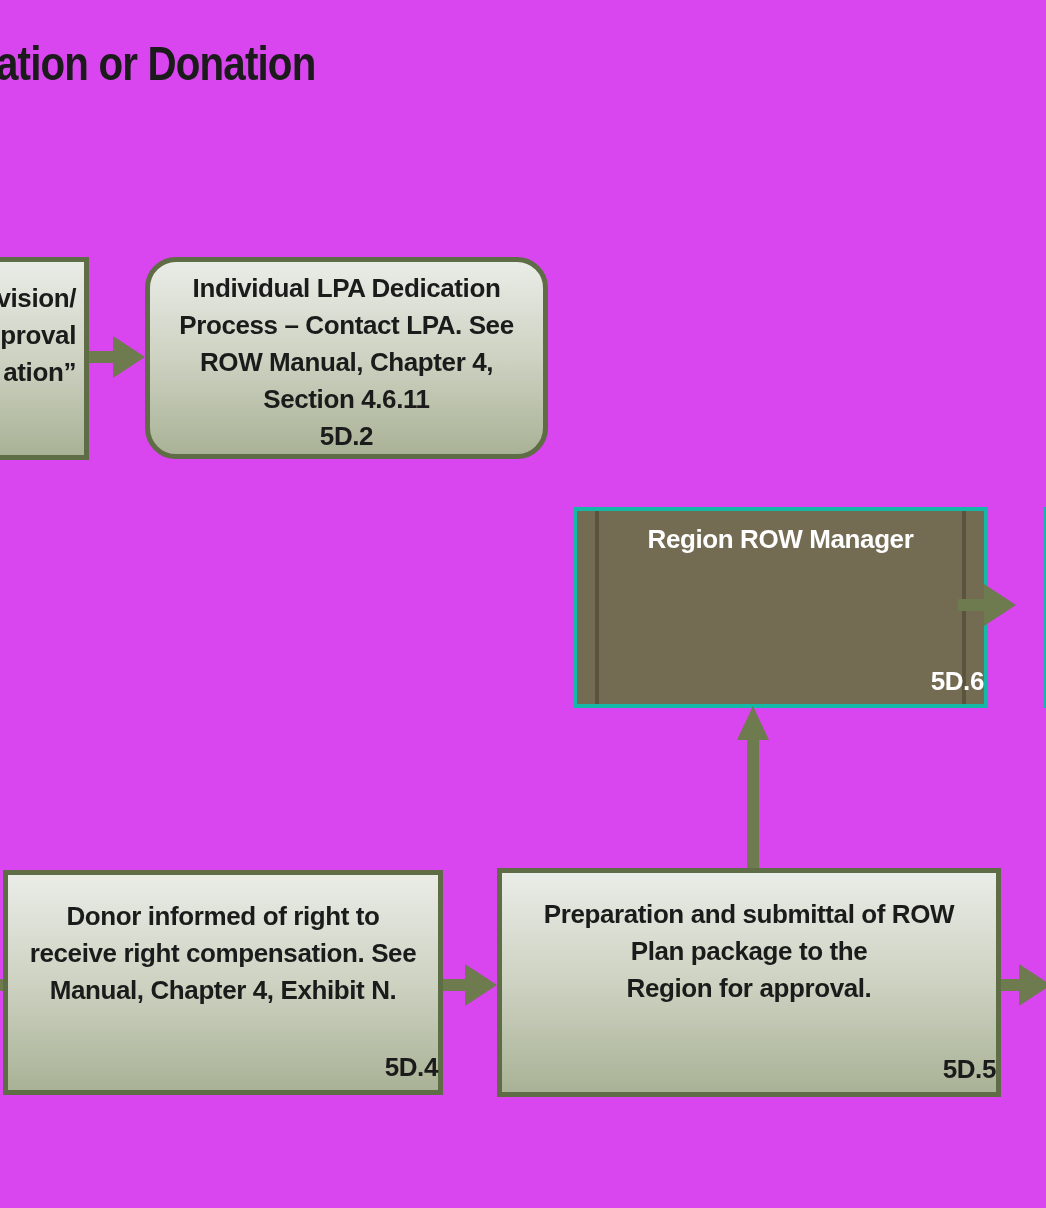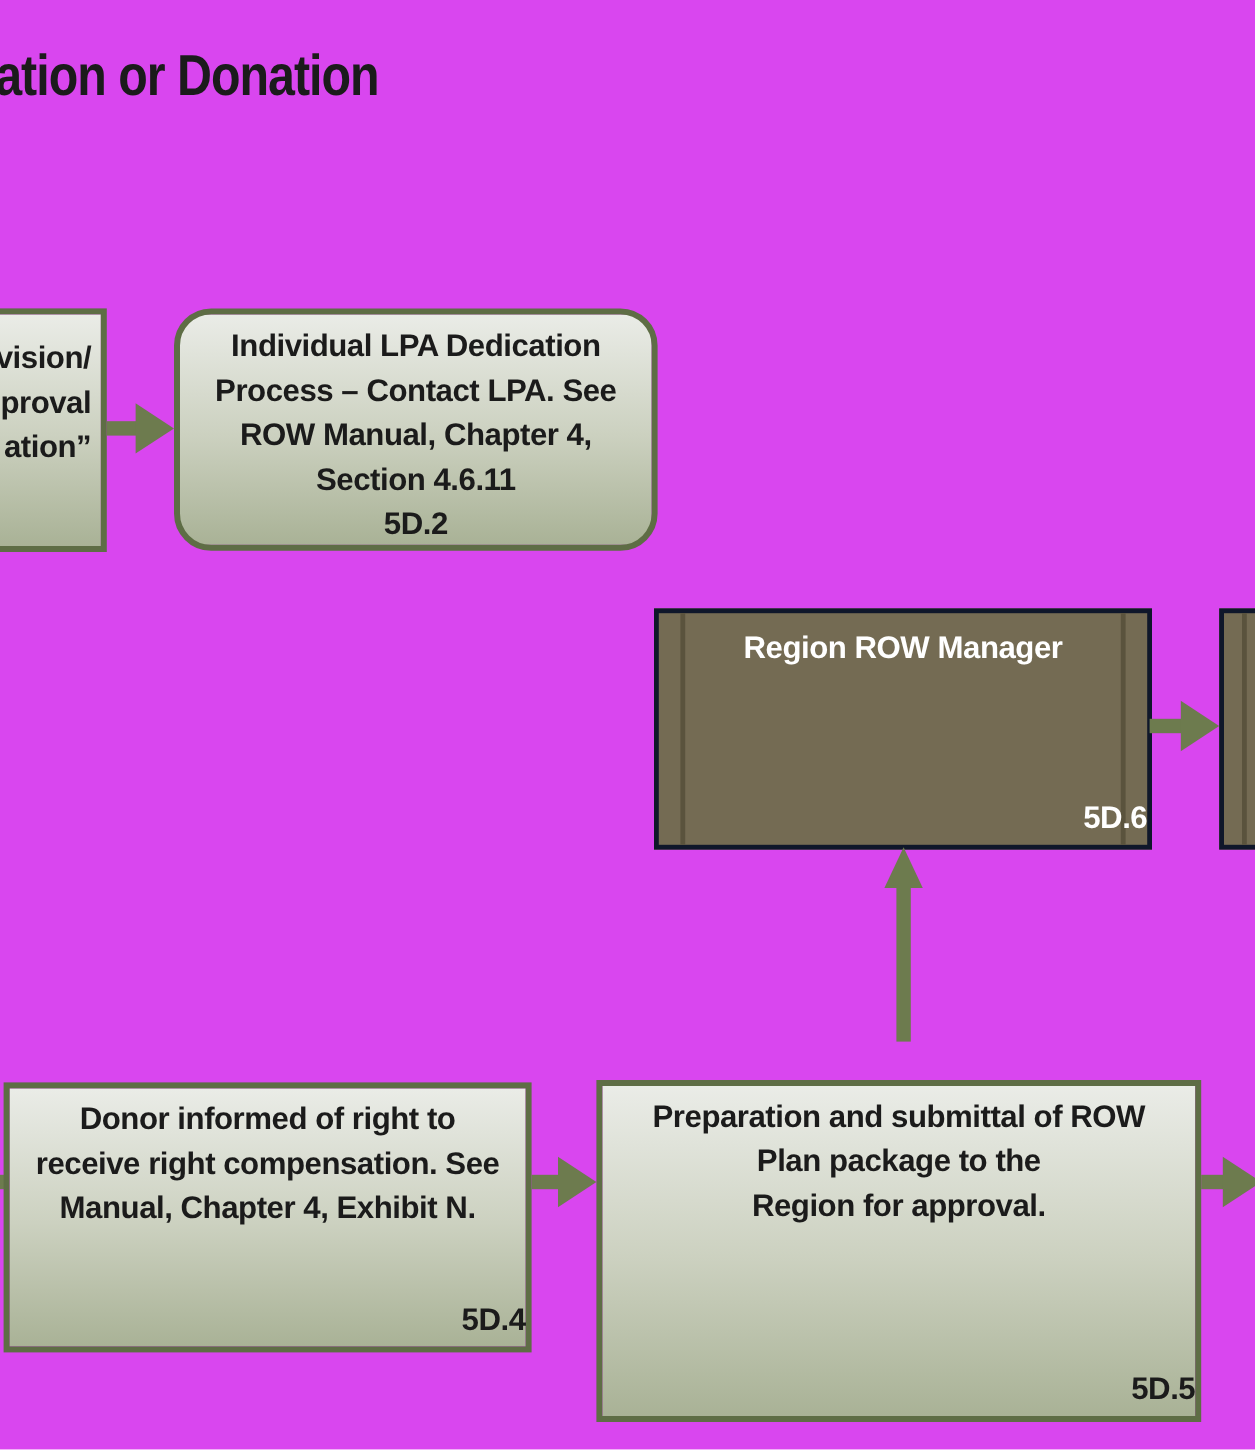--- a/index.html
+++ b/index.html
@@ -38,7 +38,7 @@
   .darkbox {
     position: absolute;
     box-sizing: border-box;
-    border: 4px solid #0f172a;
+    border: 4px solid #14b8a6;
     background: #746b53;
     color: #ffffff;
     font-weight: bold;
@@ -46,6 +46,7 @@
     line-height: 37px;
     text-align: center;
     letter-spacing: -0.4px;
+    margin-left: 28px;
   }
   .sidebar {
     position: absolute;

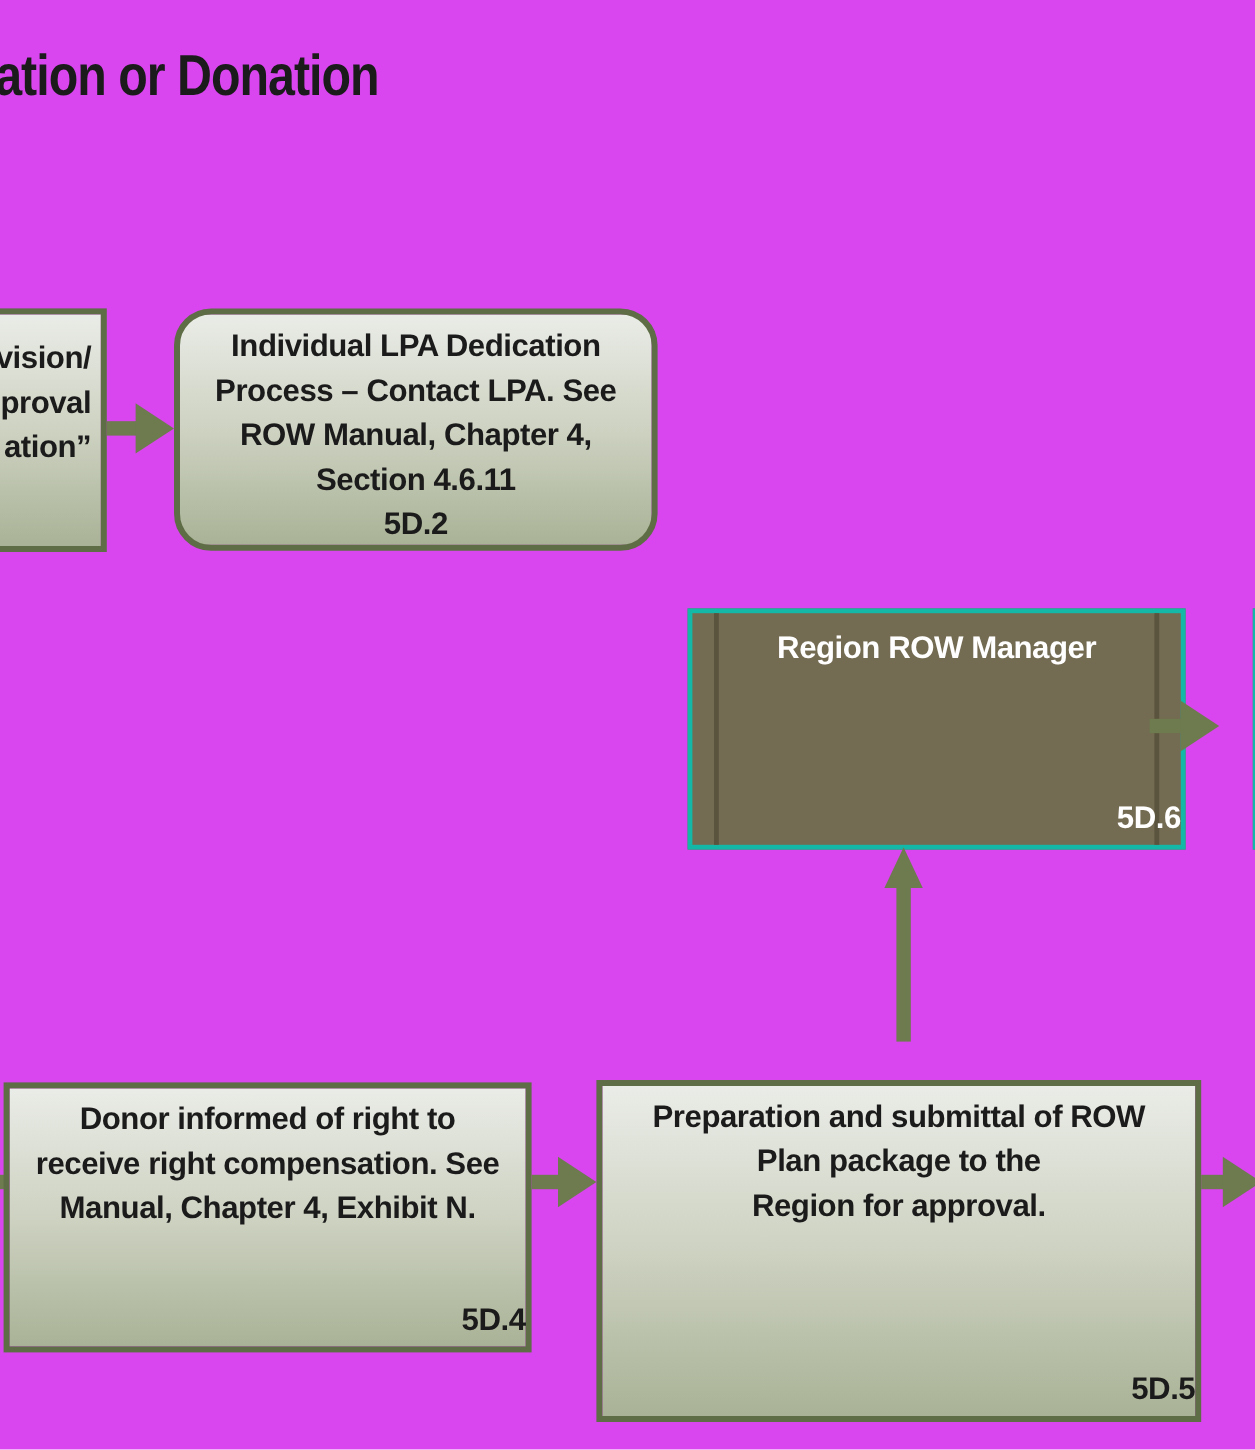--- a/index.html
+++ b/index.html
@@ -79,7 +79,7 @@
   .pad-a { padding: 18px 8px 0 0; text-align: right; }
   .pad-b { padding-top: 8px; }
   .pad-c { padding-top: 10px; }
-  .pad-e { padding-top: 7px; margin-top: 32px; }
+  .pad-e { padding-top: 23px; }
 </style>
 </head>
 <body>

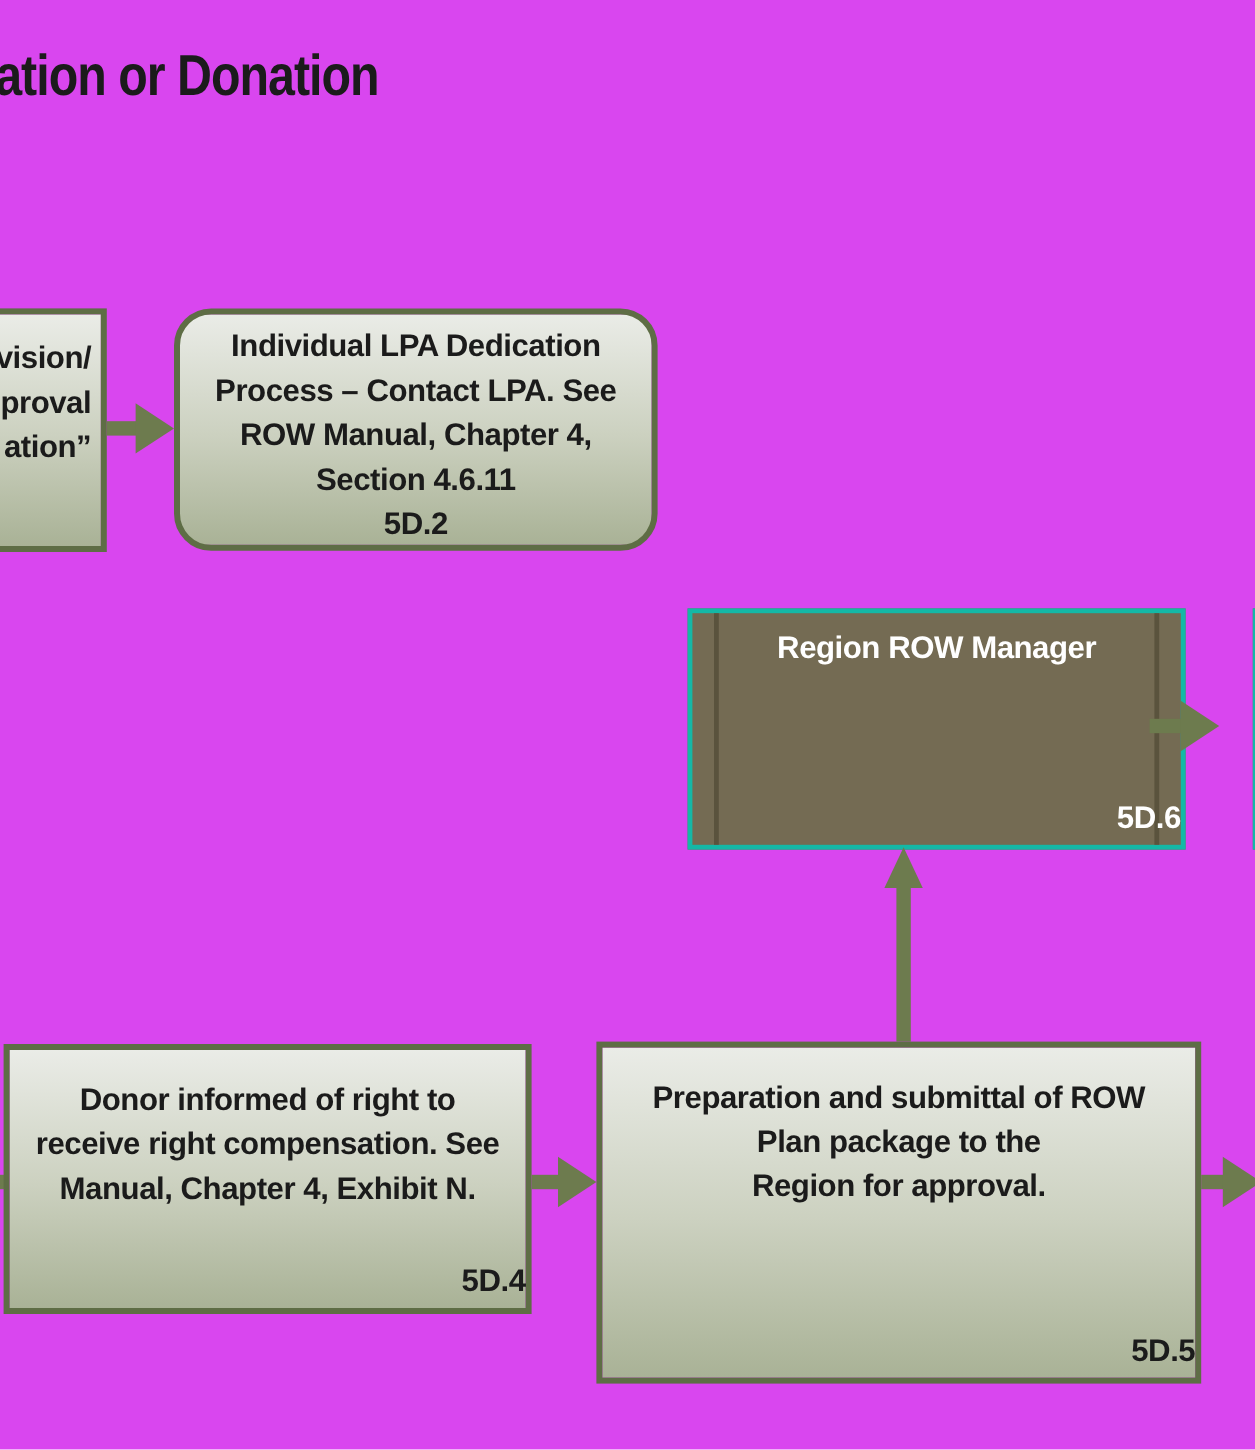--- a/index.html
+++ b/index.html
@@ -134,7 +134,7 @@
   <div class="shaft" style="left:443px; top:979px; width:26px; height:12px;"></div>
   <div class="head-right" style="left:465px; top:964px;"></div>
 
-  <div class="lightbox pad-e" style="left:497px; top:868px; width:504px; height:285px;">
+  <div class="lightbox pad-e" style="left:497px; top:868px; width:504px; height:229px;">
     <div>Preparation and submittal of ROW</div>
     <div>Plan package to the</div>
     <div>Region for approval.</div>

